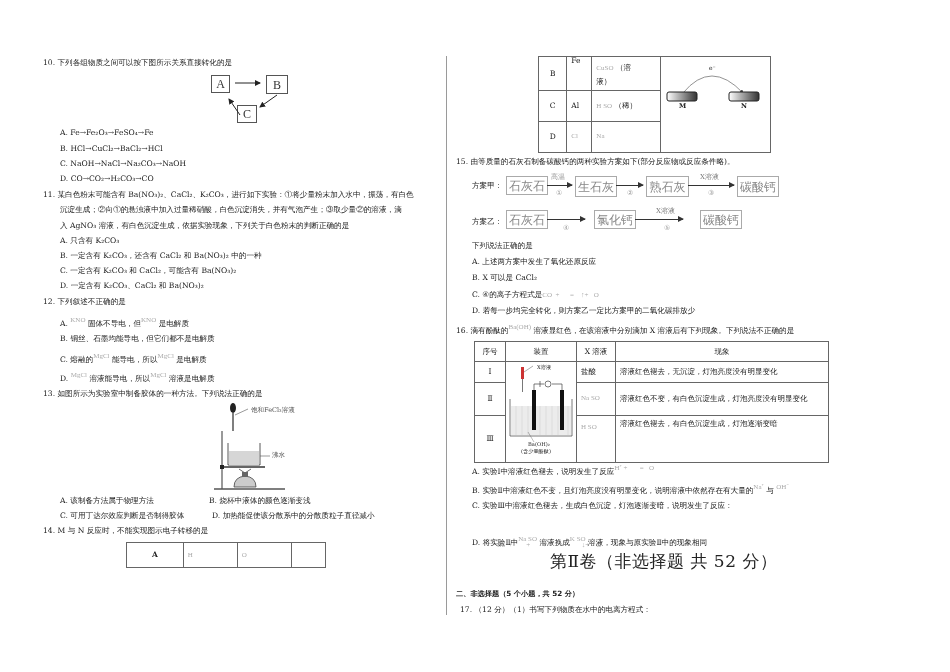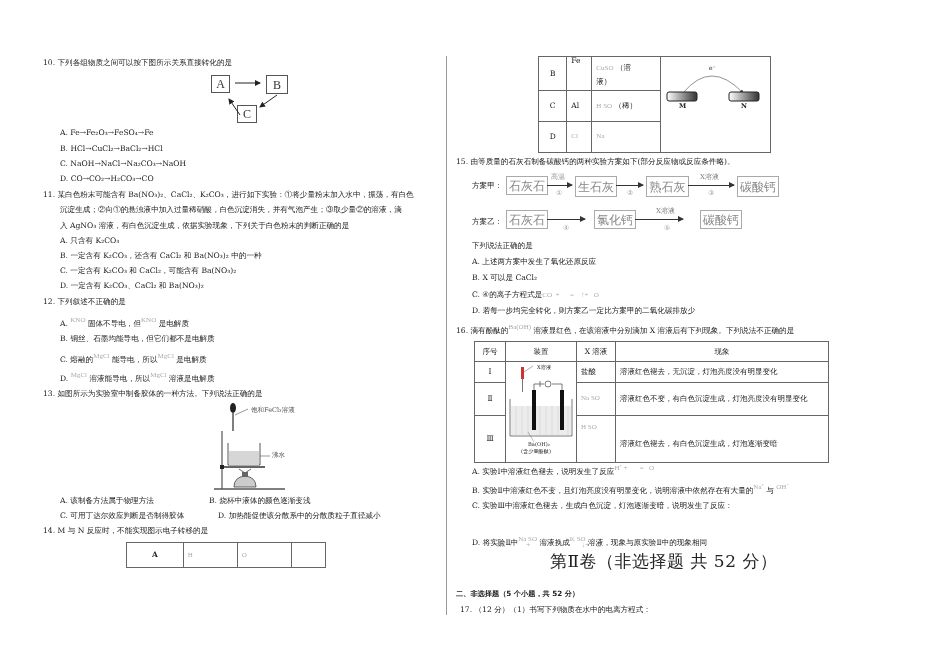--- a/index.html
+++ b/index.html
@@ -235,7 +235,7 @@
   <tr style="height:45px;">
     <td class="center">Ⅲ</td>
     <td class="faint" style="vertical-align:top;padding-top:8px;">H SO</td>
-    <td style="vertical-align:top;padding-top:24px;">溶液红色褪去，有白色沉淀生成，灯泡逐渐变暗</td>
+    <td style="vertical-align:top;padding-top:4px;">溶液红色褪去，有白色沉淀生成，灯泡逐渐变暗</td>
   </tr>
 </tbody>
   </table>

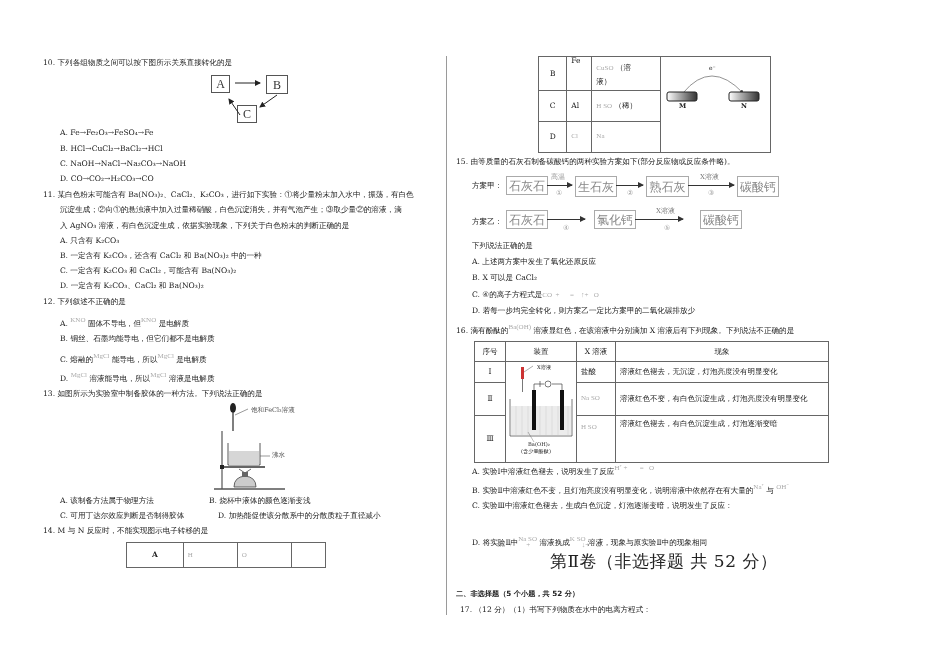--- a/index.html
+++ b/index.html
@@ -92,7 +92,7 @@
 <div class="abs" style="left:60px;top:497px;">A. 该制备方法属于物理方法</div>
 <div class="abs" style="left:209px;top:497px;">B. 烧杯中液体的颜色逐渐变浅</div>
 <div class="abs" style="left:60px;top:512px;">C. 可用丁达尔效应判断是否制得胶体</div>
-<div class="abs" style="left:218px;top:512px;text-align:right;">D. 加热能促使该分散系中的分散质粒子直径减小</div>
+<div class="abs" style="left:212px;top:512px;text-align:right;">D. 加热能促使该分散系中的分散质粒子直径减小</div>
 
 <div class="abs" style="left:43px;top:527px;">14. M 与 N 反应时，不能实现图示电子转移的是</div>
 <table class="t" style="left:126px;top:542px;width:200px;">

